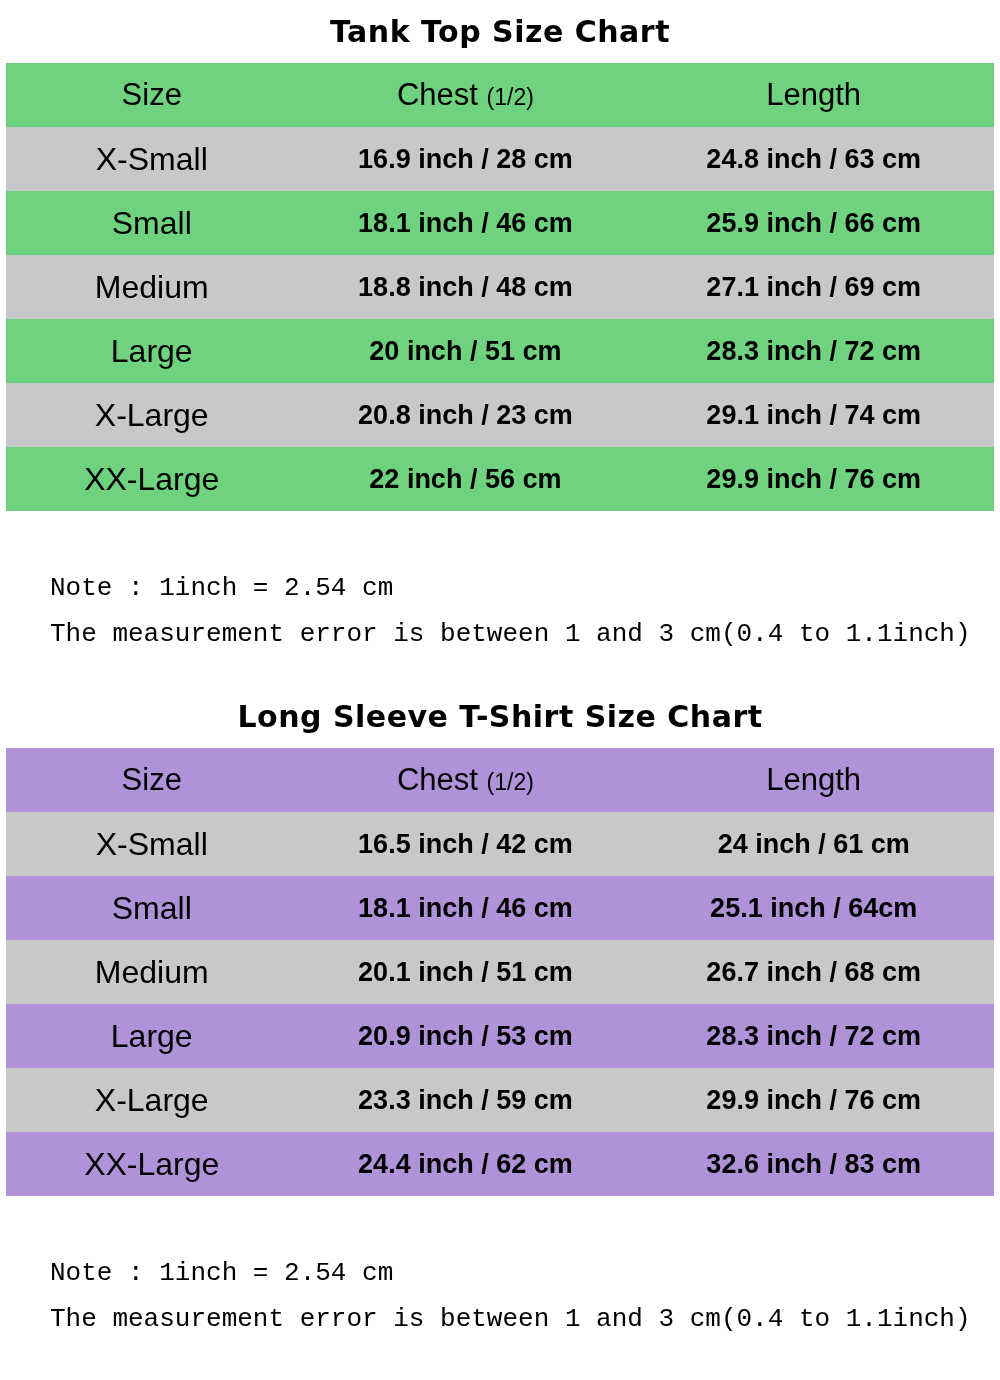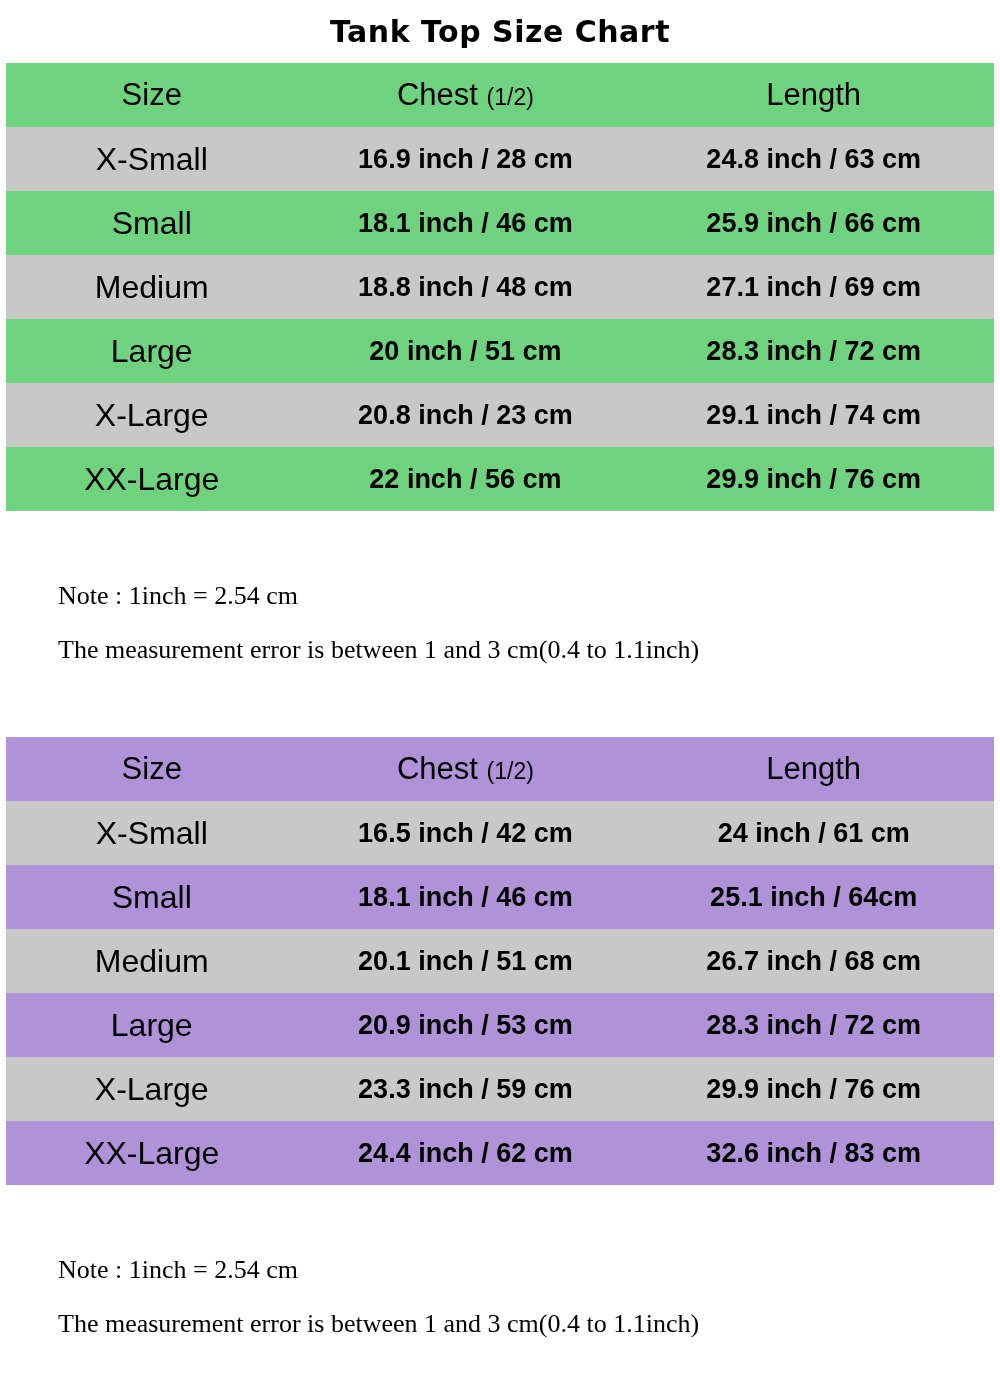--- a/index.html
+++ b/index.html
@@ -92,10 +92,10 @@
     box-sizing: border-box;
   }
   .notes p {
-    margin: 12px;
+    margin: 4px;
     font-size: 26px;
     line-height: 42px;
-    font-family: Liberation Serif, serif;
+    font-family: Liberation Mono, monospace;
   }
 
   .spacer-after-table { height: 52px; }

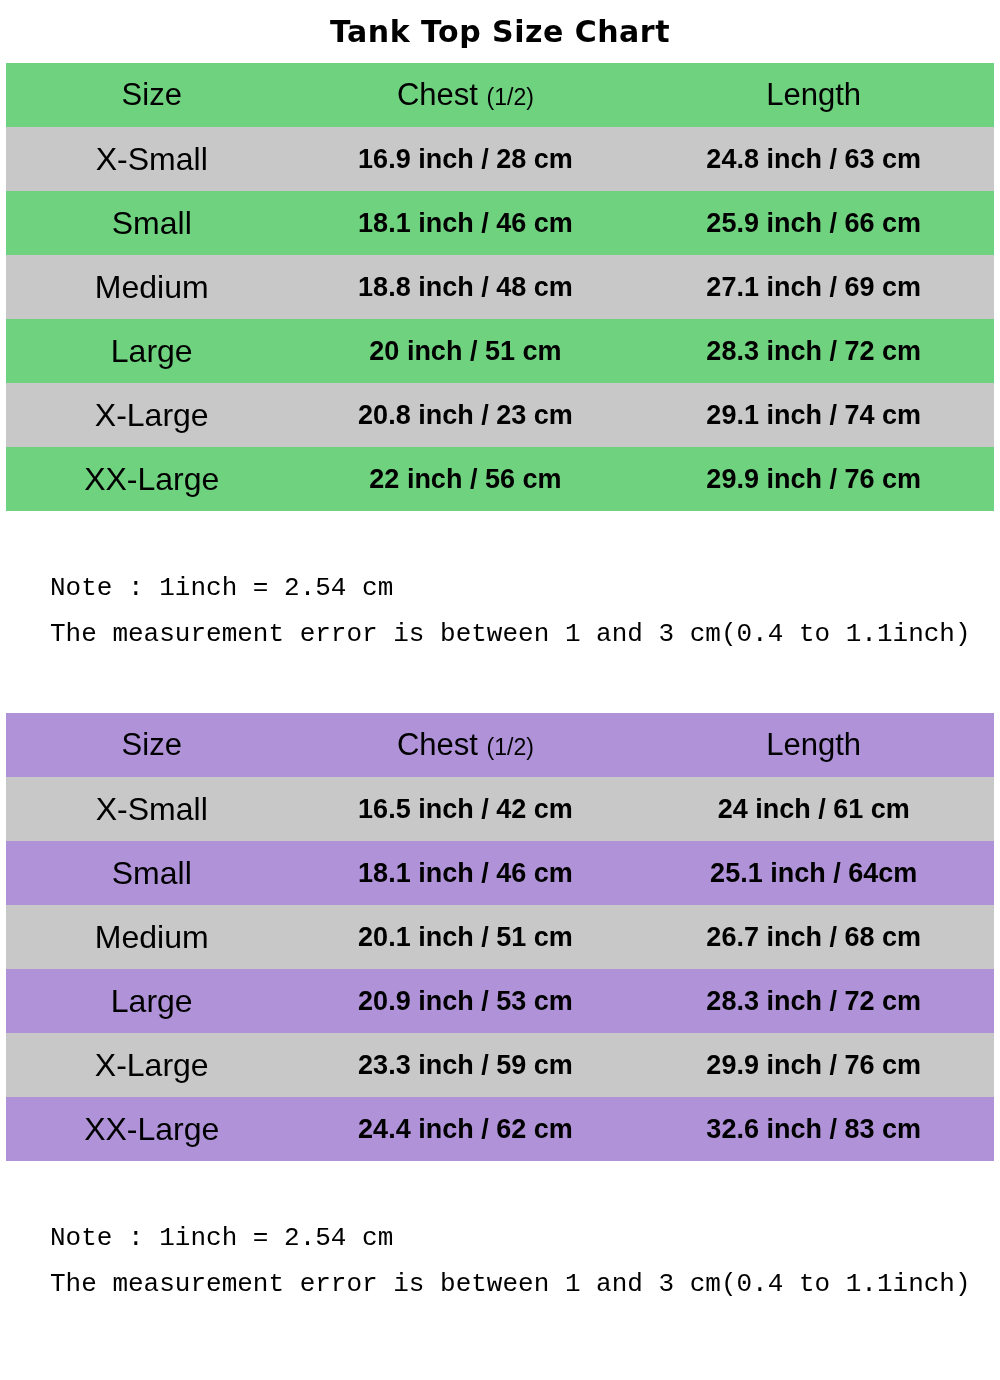--- a/index.html
+++ b/index.html
@@ -178,6 +178,7 @@
 
   <div class="chart-block longsleeve">
 
+    <div class="chart-title">Long Sleeve T-Shirt Size Chart</div>
 
     <div class="spacer-title-table"></div>
 

